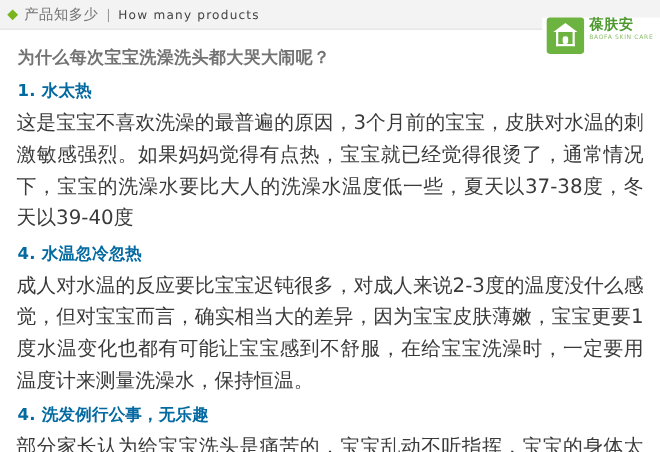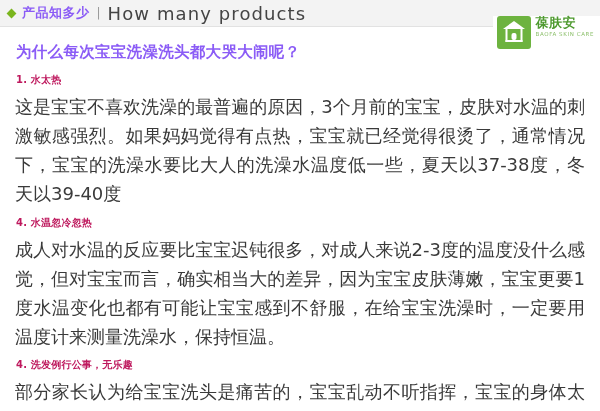--- a/index.html
+++ b/index.html
@@ -41,9 +41,9 @@
   }
   .header-title-cn {
     font-size: 13px;
-    color: #8b5cf6;
+    color: #737373;
     letter-spacing: 0.5px;
-    font-weight: bold;
+    font-weight: normal;
     text-align: right;
   }
   .header-sep {

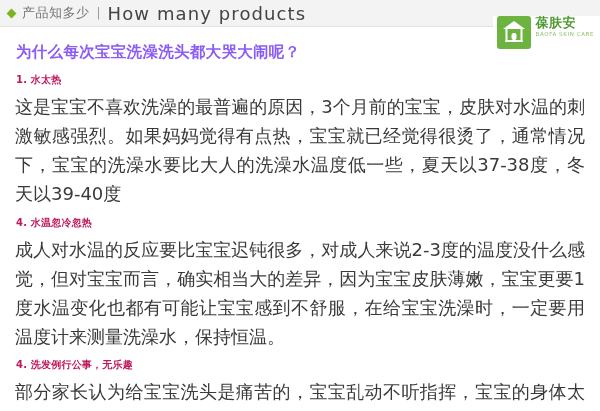--- a/index.html
+++ b/index.html
@@ -52,7 +52,7 @@
     margin: 0 7px;
   }
   .header-title-en {
-    font-size: 18px;
+    font-size: 11px;
     color: #444444;
     letter-spacing: 1.1px;
   }

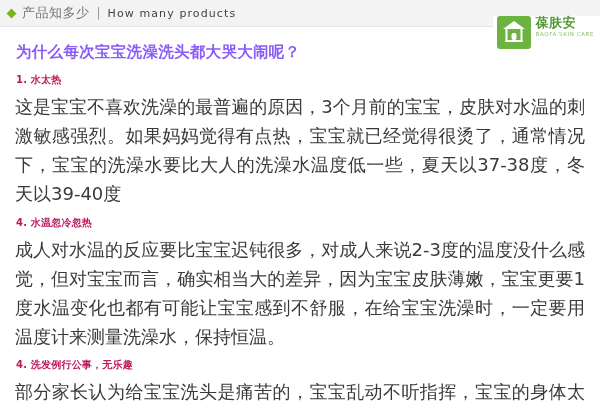--- a/index.html
+++ b/index.html
@@ -130,7 +130,7 @@
     padding: 11px 14px 0 14px;
   }
   .main-title {
-    color: #8b5cf6;
+    color: #737373;
     font-size: 15.5px;
     font-weight: bold;
     letter-spacing: 0.3px;

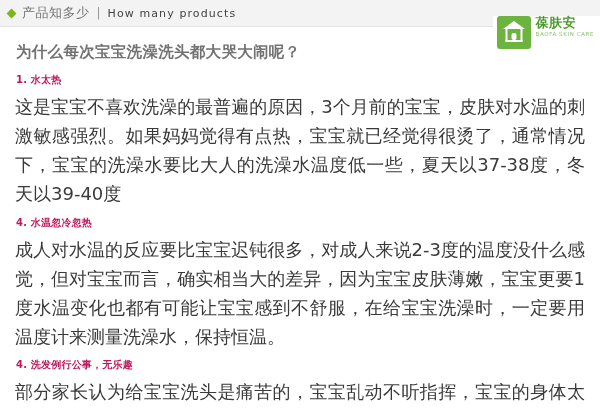--- a/index.html
+++ b/index.html
@@ -138,8 +138,8 @@
   }
   .section { margin-bottom: 7px; }
   .section-heading {
-    color: #be185d;
-    font-size: 10px;
+    color: #0369a1;
+    font-size: 15px;
     font-weight: bold;
     margin: 0 0 5px 2px;
     letter-spacing: 0.2px;

